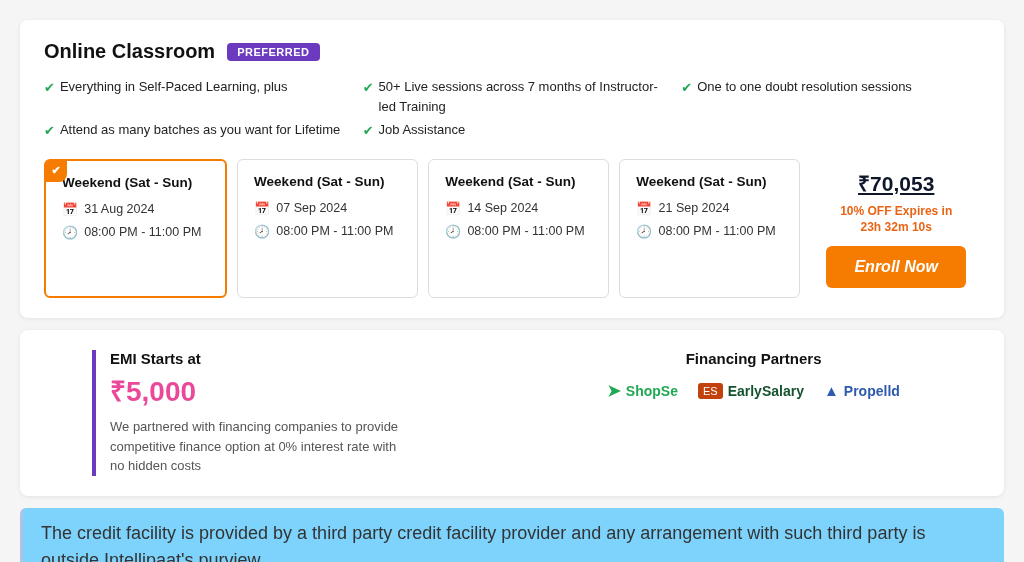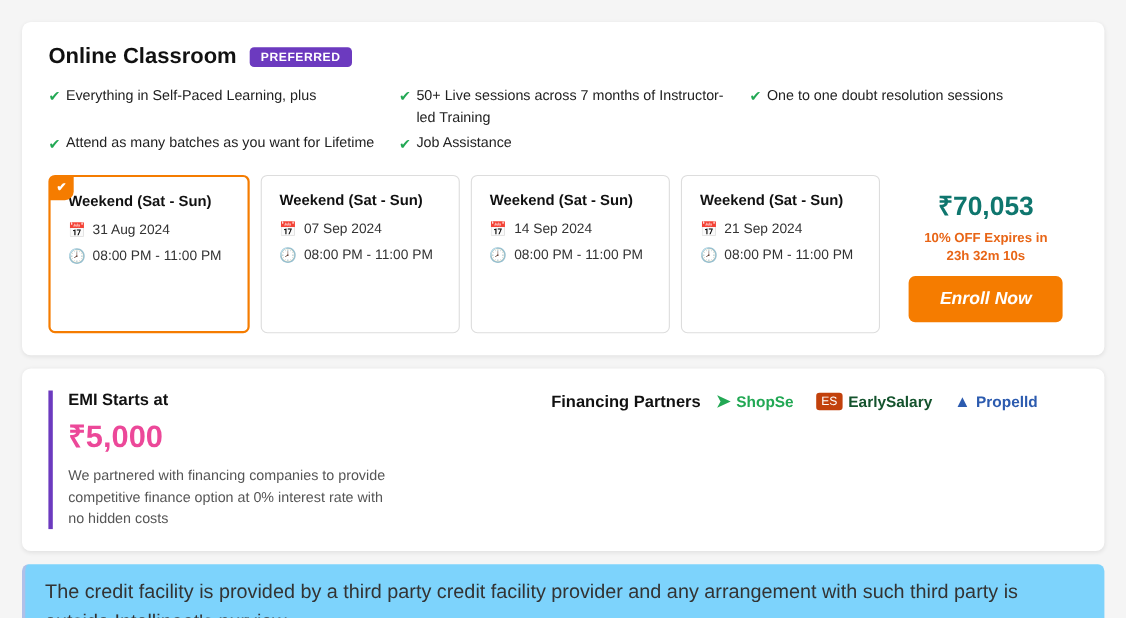--- a/index.html
+++ b/index.html
@@ -138,10 +138,11 @@
       gap: 6px;
     }
     .price-amount {
-      font-size: 24px;
+      font-size: 21px;
       font-weight: 800;
-      color: #0f766e;
+      color: #0f172a;
       white-space: nowrap;
+      text-decoration: underline;
     }
     .discount-text {
       font-size: 12px;

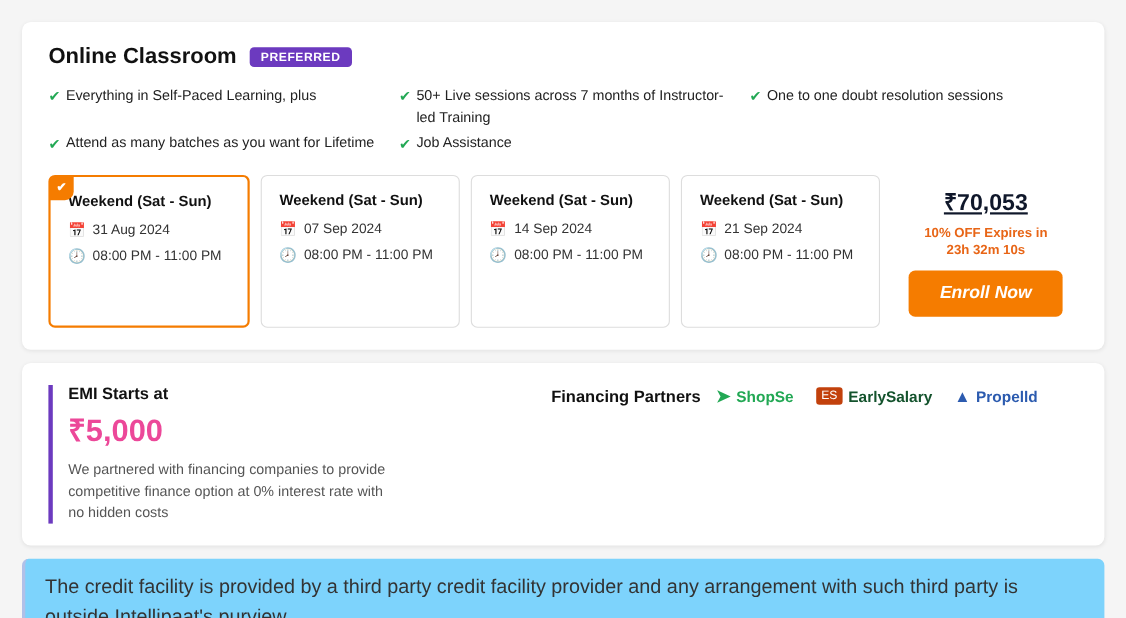--- a/index.html
+++ b/index.html
@@ -180,6 +180,7 @@
       flex: 1;
       border-left: 4px solid #6c3abf;
       padding-left: 14px;
+      margin-left: 48px;
     }
     .emi-label {
       font-size: 15px;

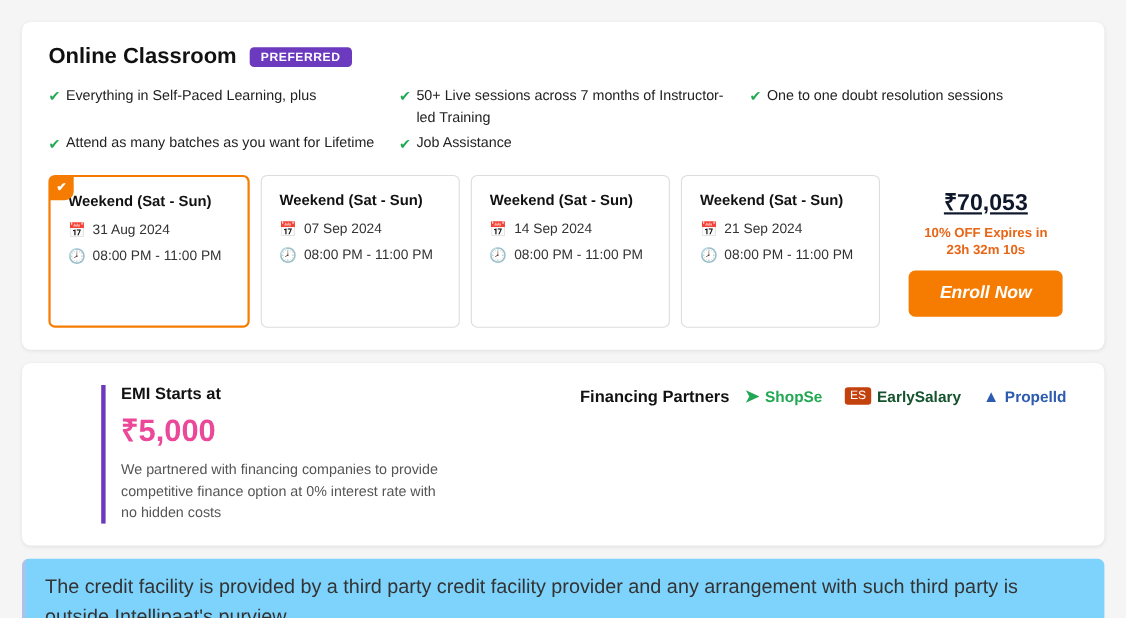--- a/index.html
+++ b/index.html
@@ -203,7 +203,7 @@
     .financing-right {
       flex: 1.2;
       display: flex;
-      flex-direction: row;
+      flex-direction: column;
       align-items: center;
       gap: 14px;
     }

